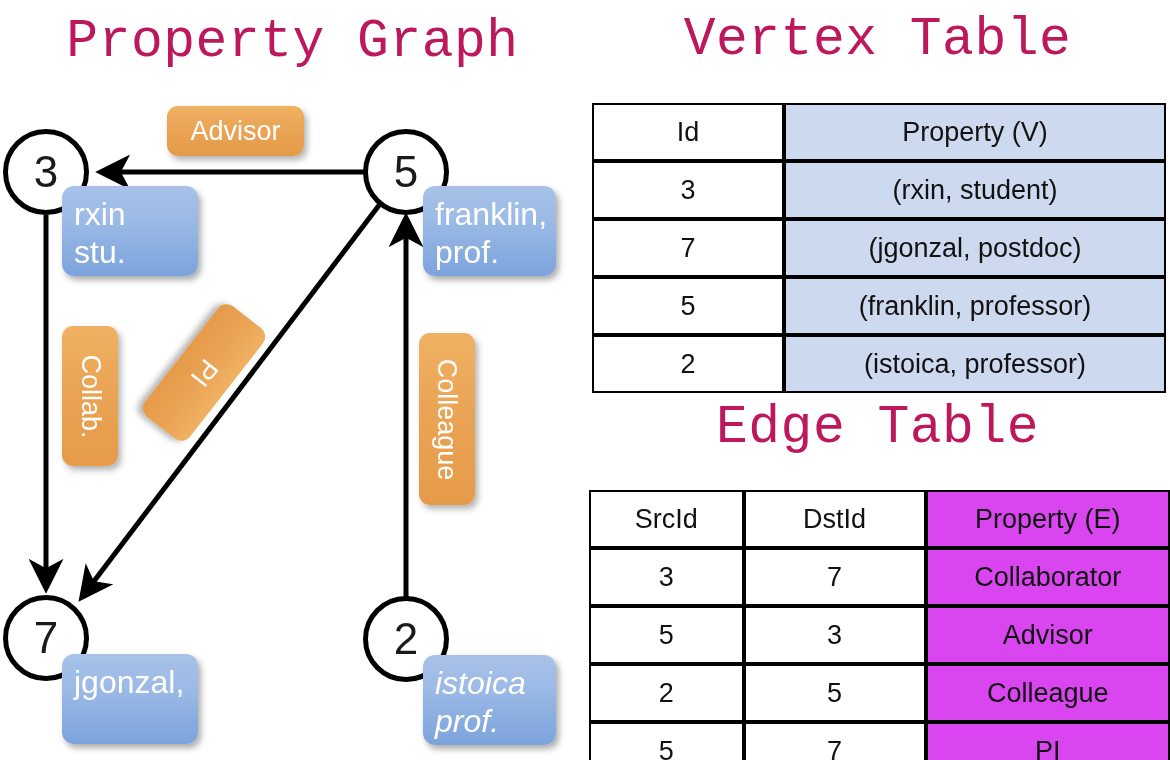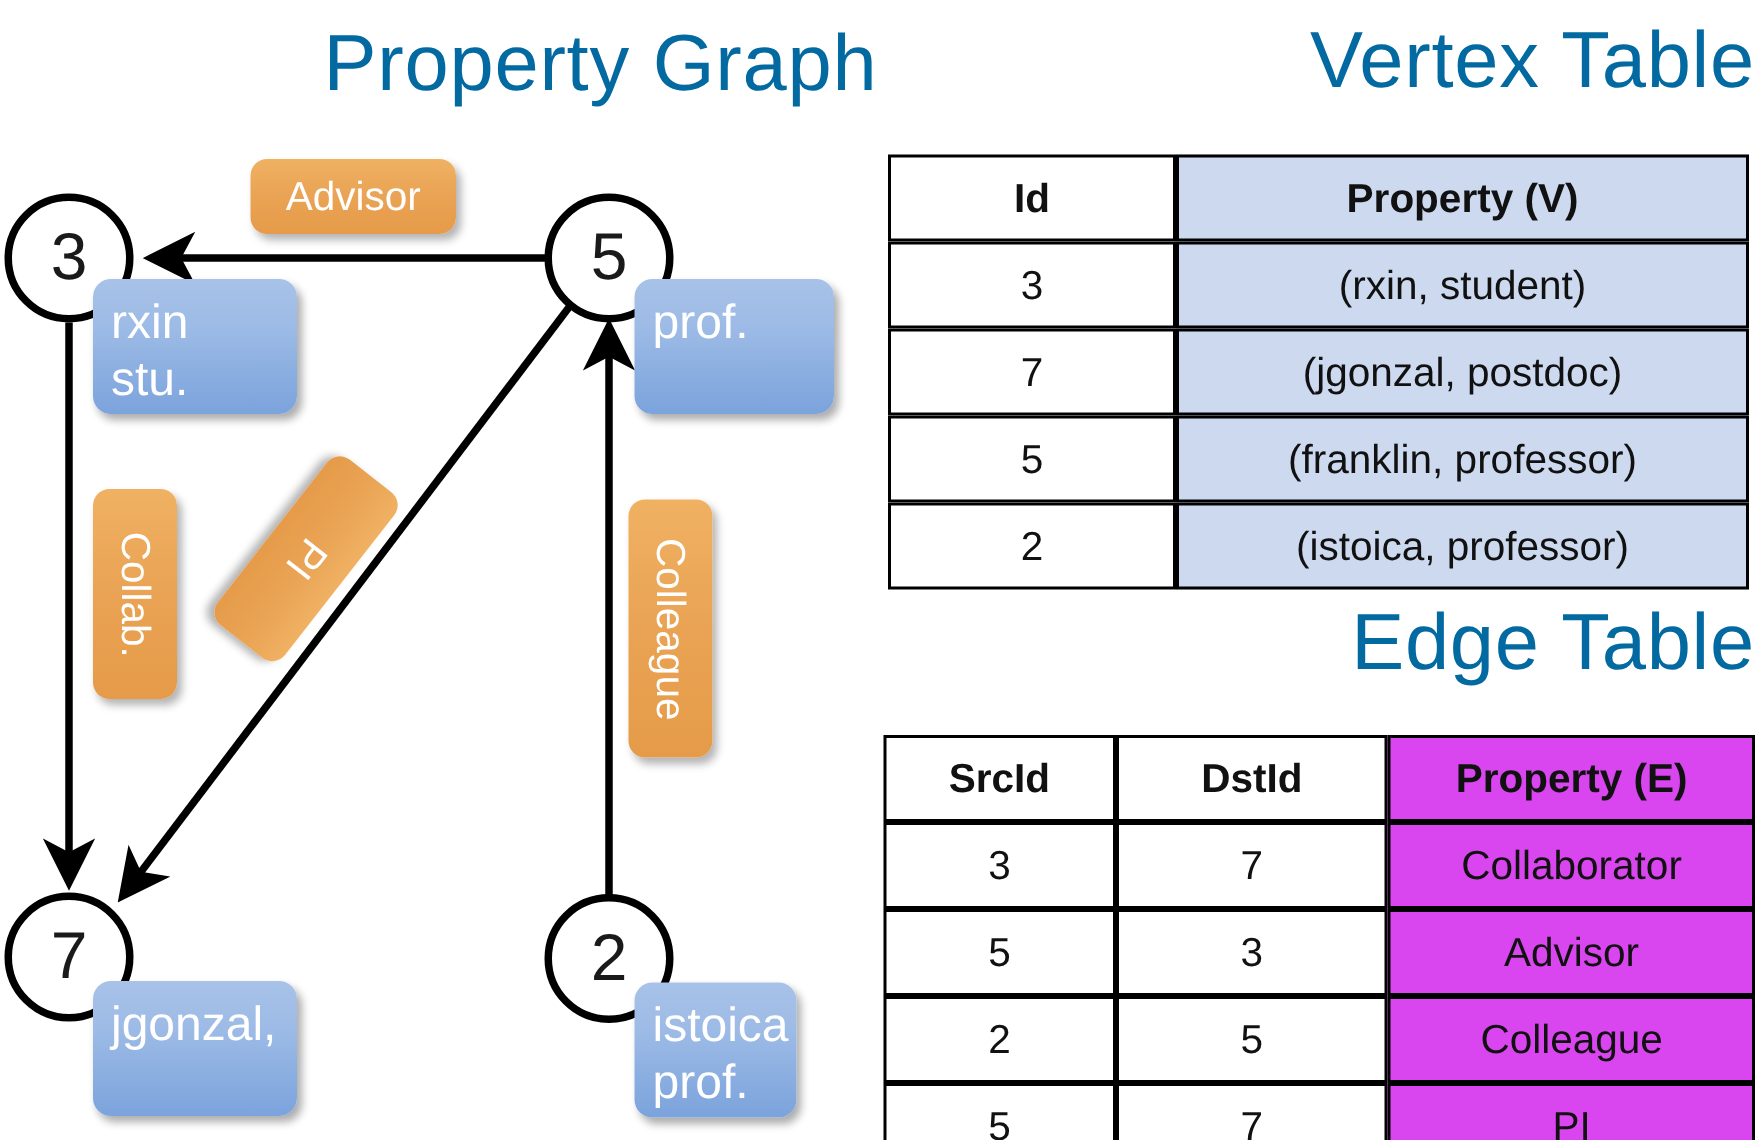--- a/index.html
+++ b/index.html
@@ -19,13 +19,13 @@
   
   .title {
     position: absolute;
-    font-family: Liberation Sans, sans-serif;
+    font-family: Liberation Mono, monospace;
     font-weight: 300;
     font-size: 53px;
     letter-spacing: 0.5px;
-    color: #0369a1;
+    color: #be185d;
     white-space: nowrap;
-    text-align: right;
+    text-align: center;
   }
   #title-property-graph { left: 0px;   top: 12px;  width: 585px; }
   #title-vertex-table   { left: 585px; top: 10px;  width: 585px; }

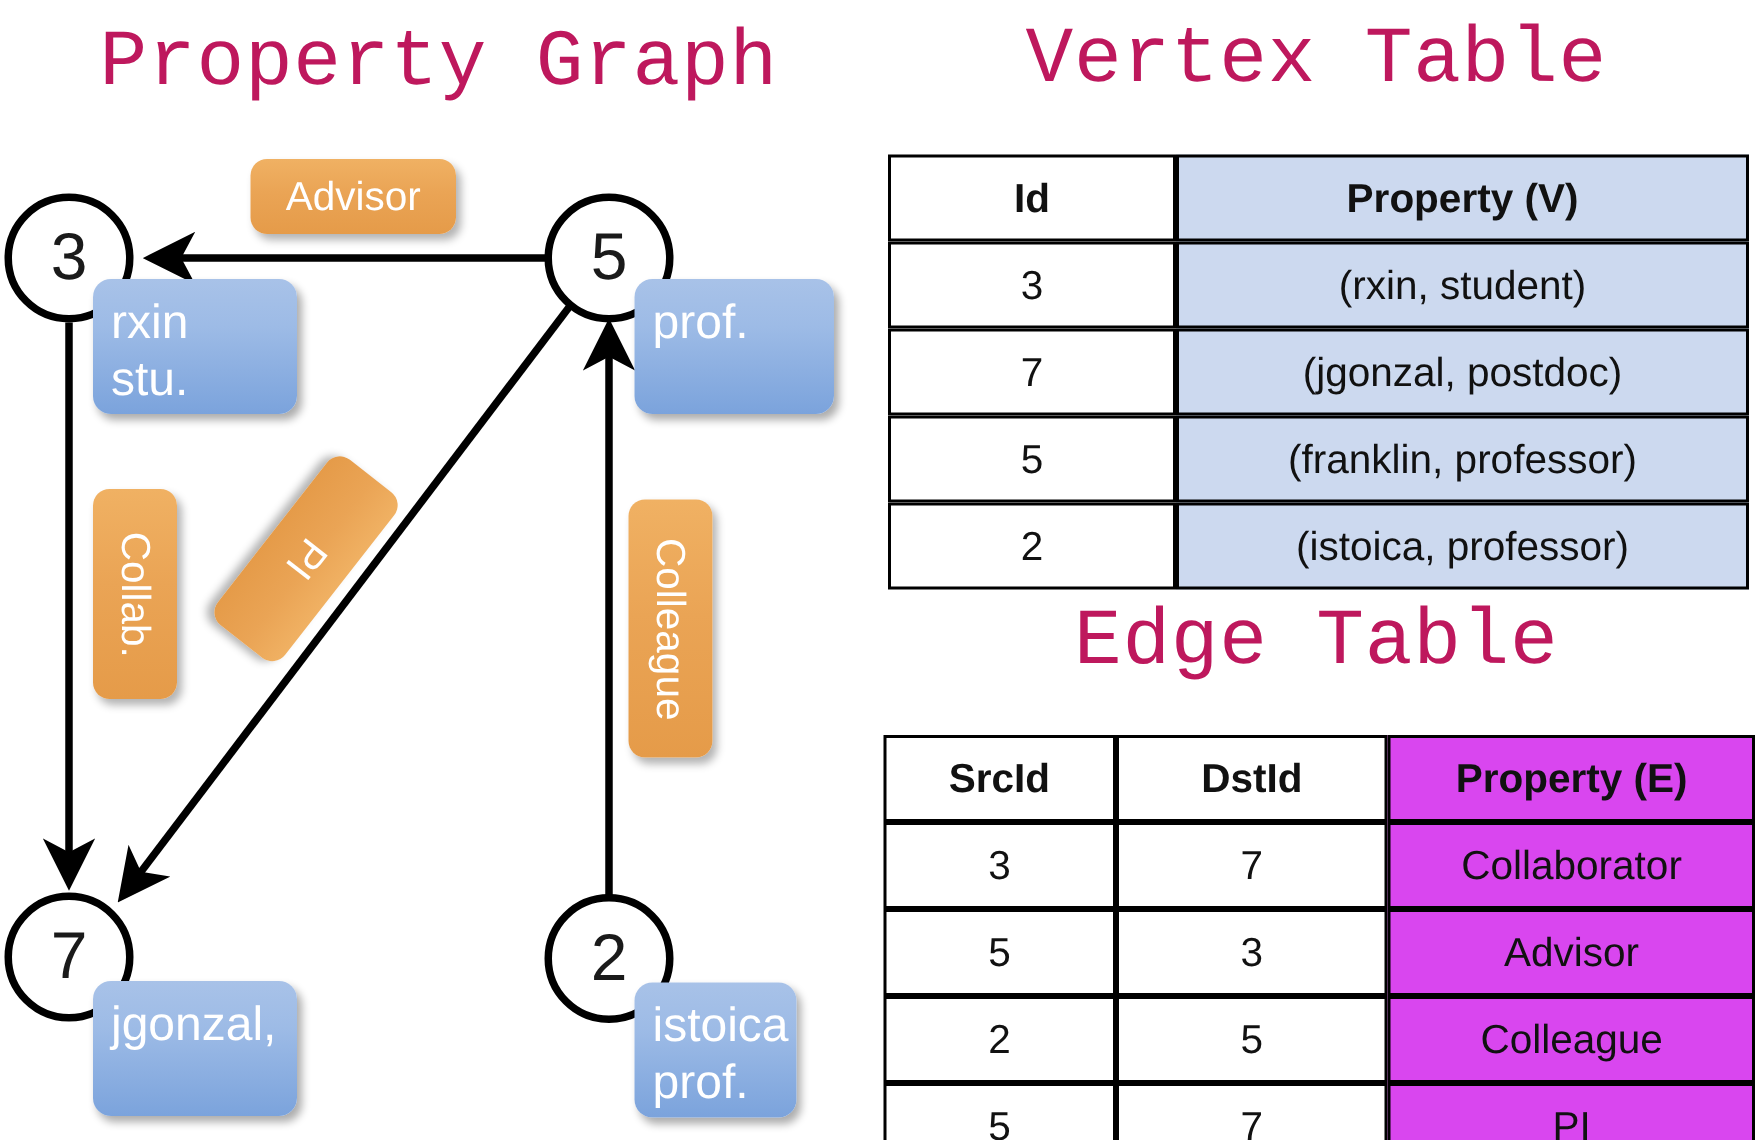--- a/index.html
+++ b/index.html
@@ -115,7 +115,7 @@
     overflow: hidden;
     white-space: nowrap;
   }
-  .data-table td.hdr { font-weight: 700; }
+  .data-table td.hdr { font-weight: 400; }
   .data-table td.prop-v { background: #ccd9ef; }
   .data-table td.prop-e { background: #d946ef; }
 

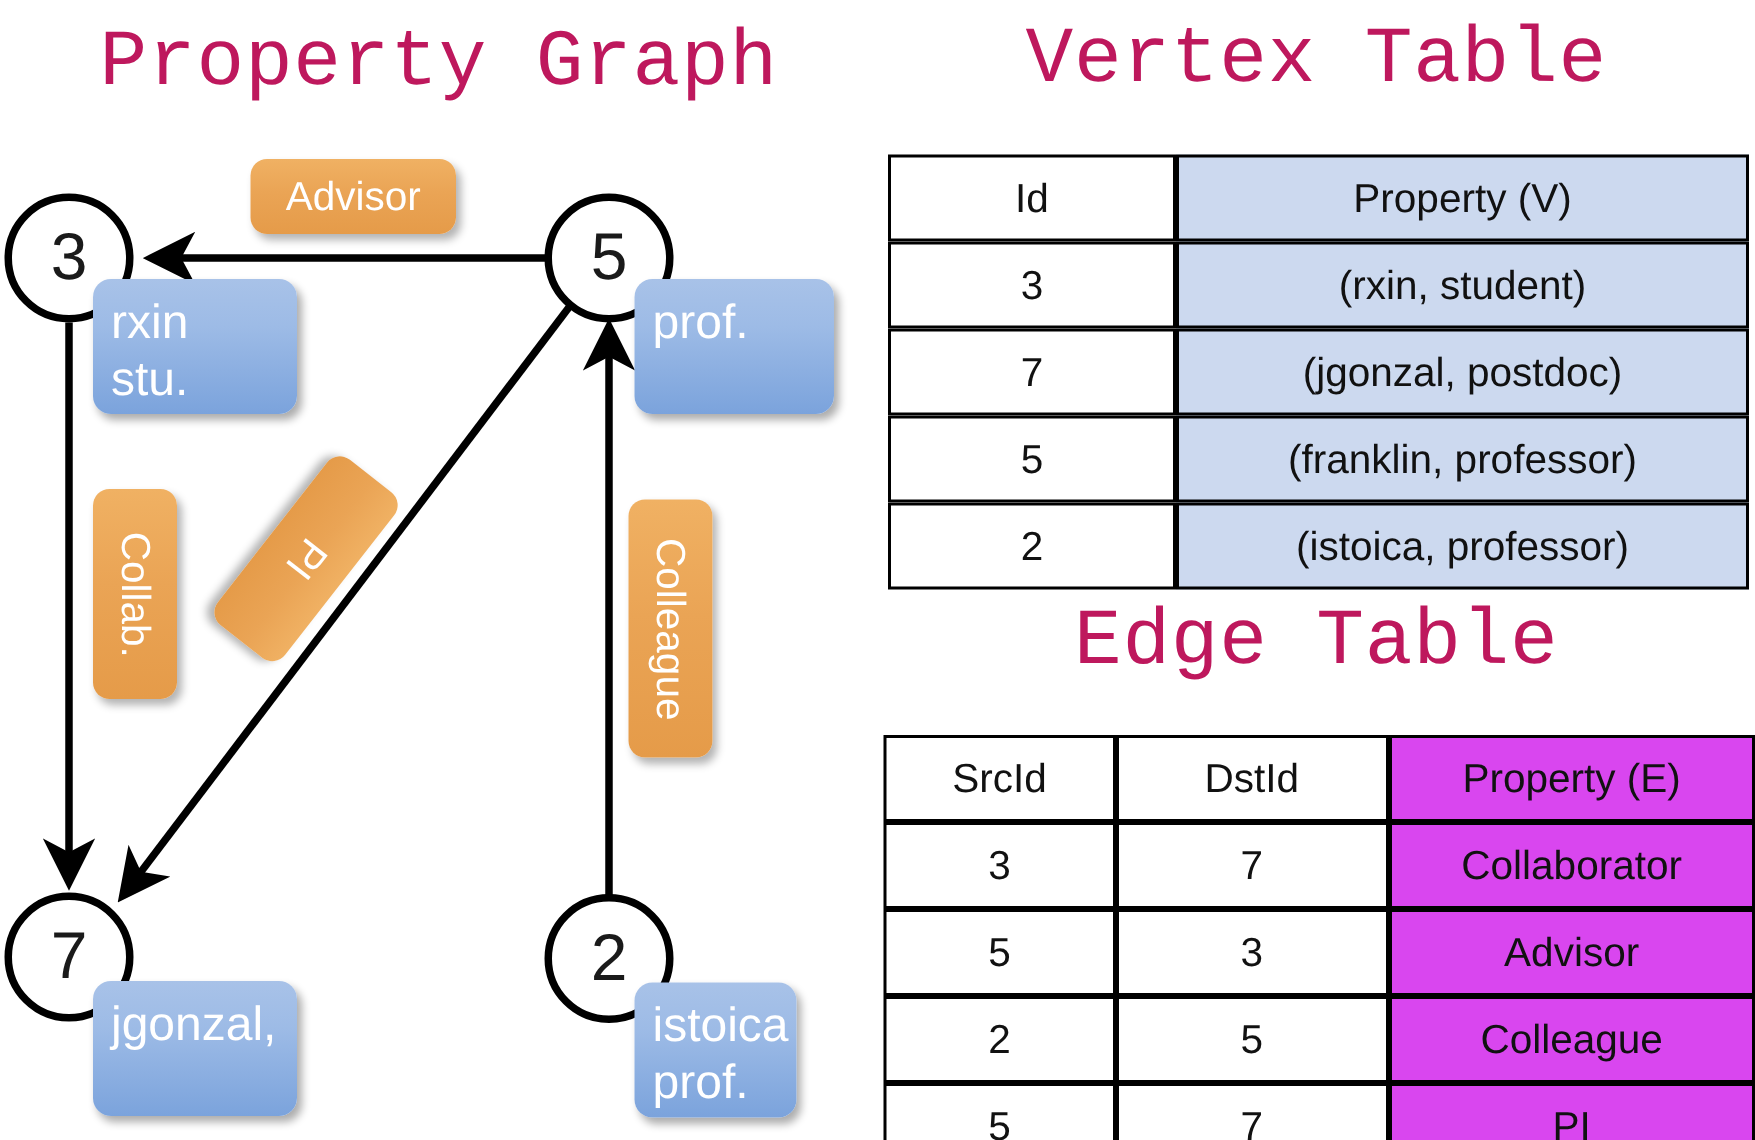--- a/index.html
+++ b/index.html
@@ -158,6 +158,7 @@
 
   <div class="node-circle" style="left:363px; top:129px;">5</div>
   <div class="prop-box" style="left:423px; top:186px; width:133px; height:90px;">
+    <span>franklin,</span>
     <span>prof.</span>
   </div>
 

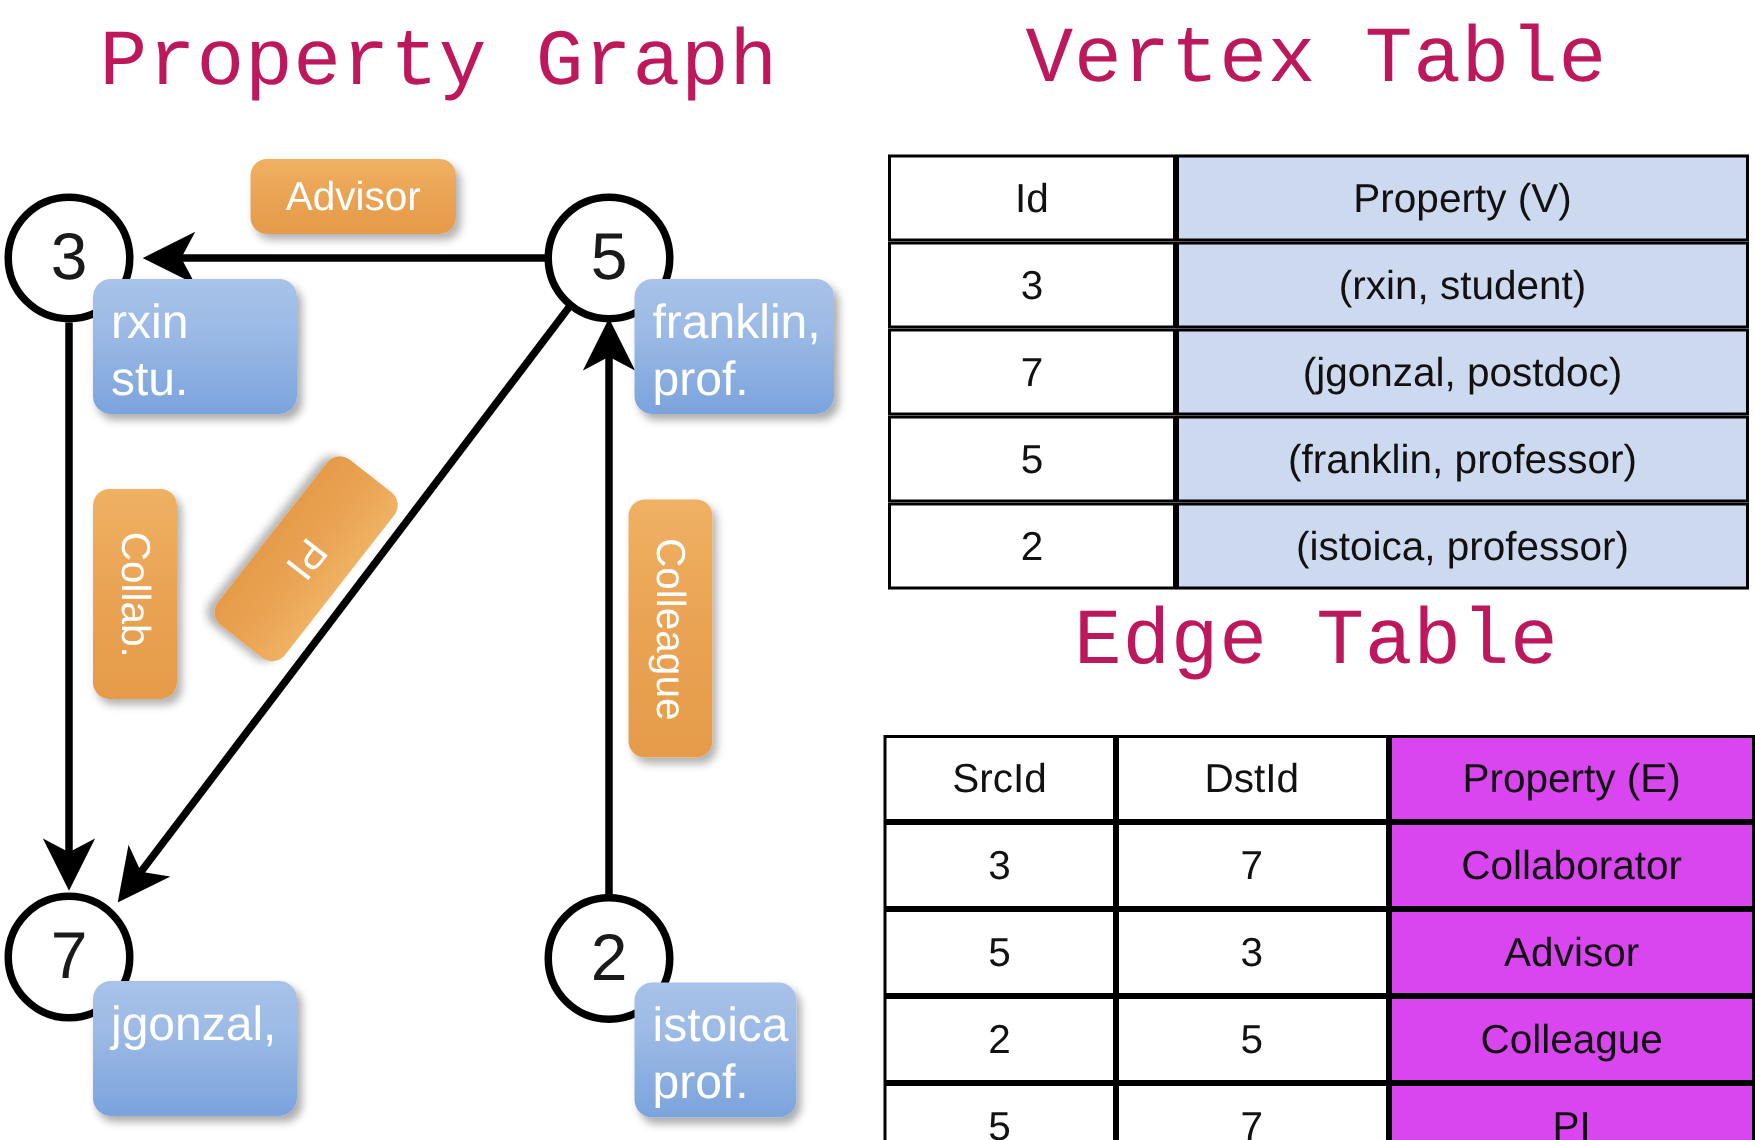--- a/index.html
+++ b/index.html
@@ -168,7 +168,7 @@
   </div>
 
   <div class="node-circle" style="left:363px; top:596px;">2</div>
-  <div class="prop-box" style="left:423px; top:655px; width:108px; height:90px;">
+  <div class="prop-box" style="left:423px; top:655px; width:133px; height:90px;font-style:italic;">
     <span>istoica</span>
     <span>prof.</span>
   </div>

